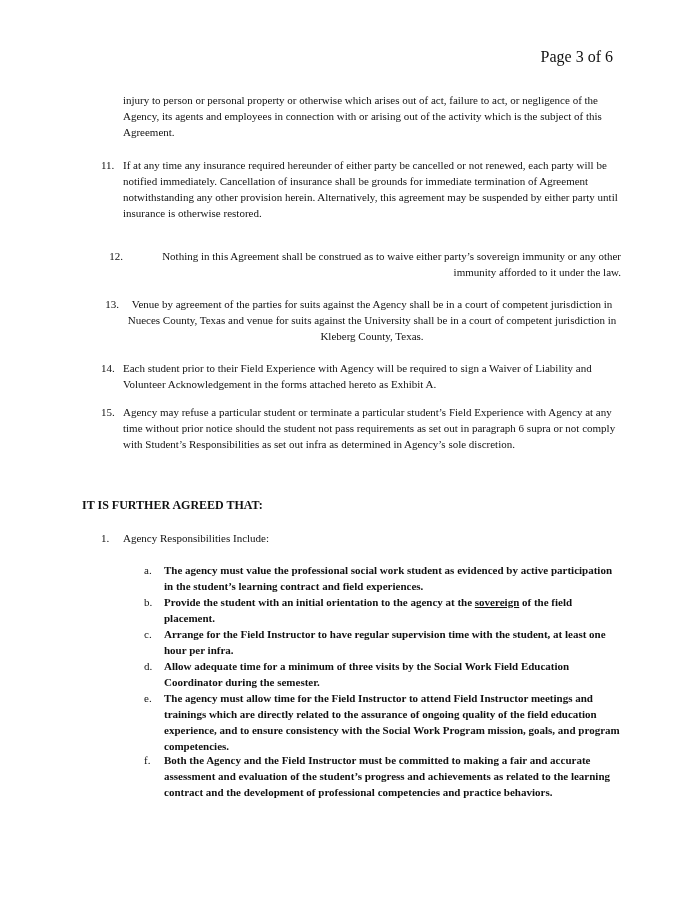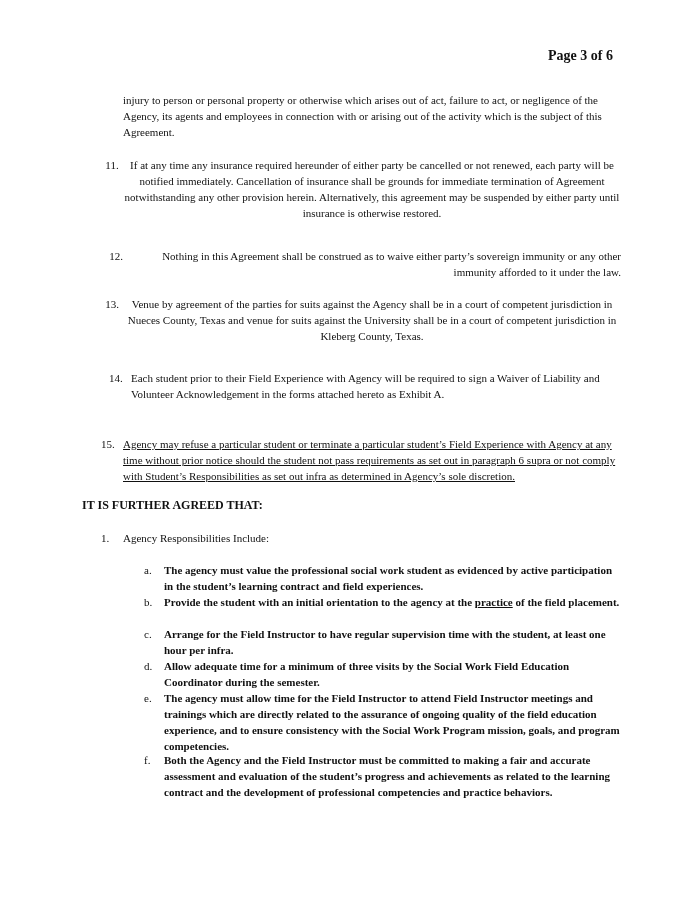--- a/index.html
+++ b/index.html
@@ -5,7 +5,7 @@
     html, body { margin: 0; padding: 0; background: #ffffff; }
     body { width: 696px; height: 900px; position: relative; overflow: hidden;
            font-family: "Liberation Serif", serif; color: #111; }
-    .page-number { position: absolute; top: 48px; right: 83px; font-weight: bold; font-size: 14px; }
+    .page-number { position: absolute; top: 48px; right: 83px; font-weight: normal; font-size: 16px; }
     .block { position: absolute; font-size: 11px; line-height: 16.1px; }
     .cont { left: 123px; top: 92px; width: 500px; }
     .num-item { left: 101px; width: 520px; }

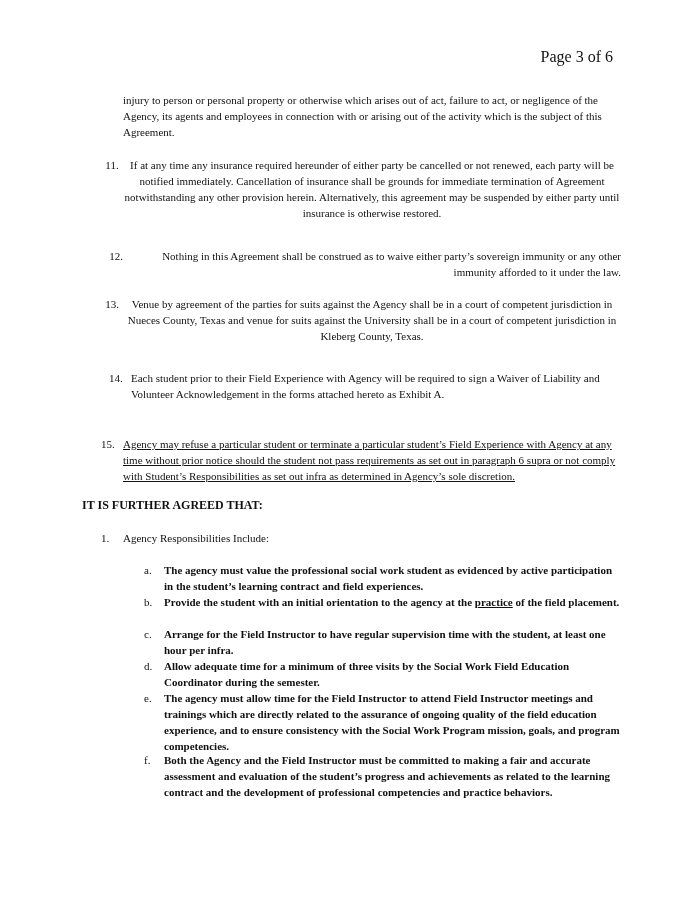--- a/index.html
+++ b/index.html
@@ -24,7 +24,7 @@
 
 <div class="block cont">injury to person or personal property or otherwise which arises out of act, failure to act, or negligence of the Agency, its agents and employees in connection with or arising out of the activity which is the subject of this Agreement.</div>
 
-<div class="block num-item" style="top:157px;text-align:center;">
+<div class="block num-item" style="top:157px;">
   <span class="n">11.</span>
   <span class="t">If at any time any insurance required hereunder of either party be cancelled or not renewed, each party will be notified immediately.  Cancellation of insurance shall be grounds for immediate termination of Agreement notwithstanding any other provision herein.  Alternatively, this agreement may be suspended by either party until insurance is otherwise restored.</span>
 </div>

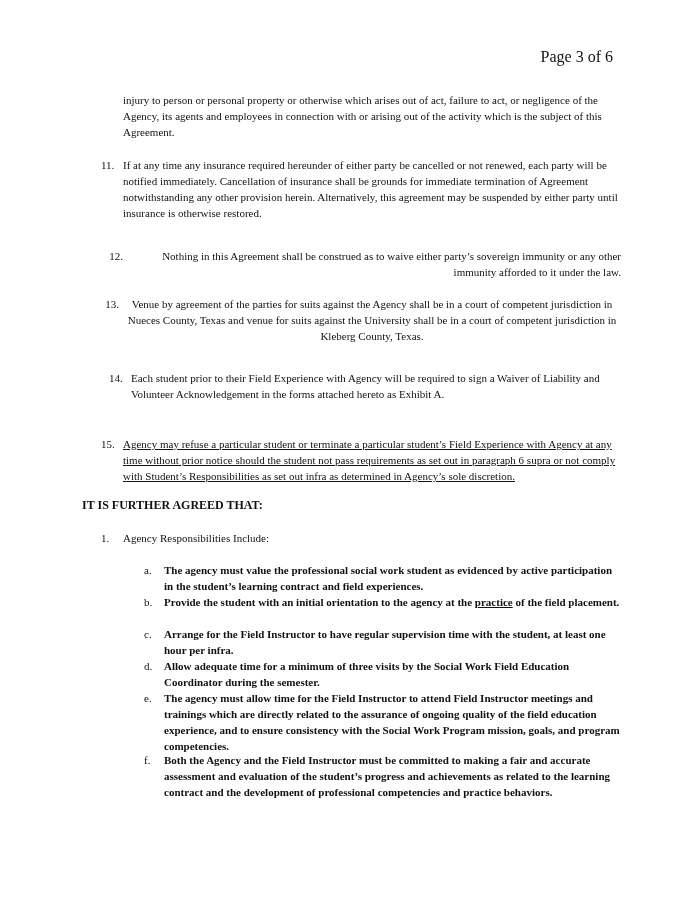--- a/index.html
+++ b/index.html
@@ -36,7 +36,7 @@
   <span class="n">13.</span>
   <span class="t">Venue by agreement of the parties for suits against the Agency shall be in a court of competent jurisdiction in Nueces County, Texas and venue for suits against the University shall be in a court of competent jurisdiction in Kleberg County, Texas.</span>
 </div>
-<div class="block num-item" style="top:370px;margin-left:8px;">
+<div class="block num-item" style="top:360px;">
   <span class="n">14.</span>
   <span class="t">Each student prior to their Field Experience with Agency will be required to sign a Waiver of Liability and Volunteer Acknowledgement in the forms attached hereto as Exhibit A.</span>
 </div>

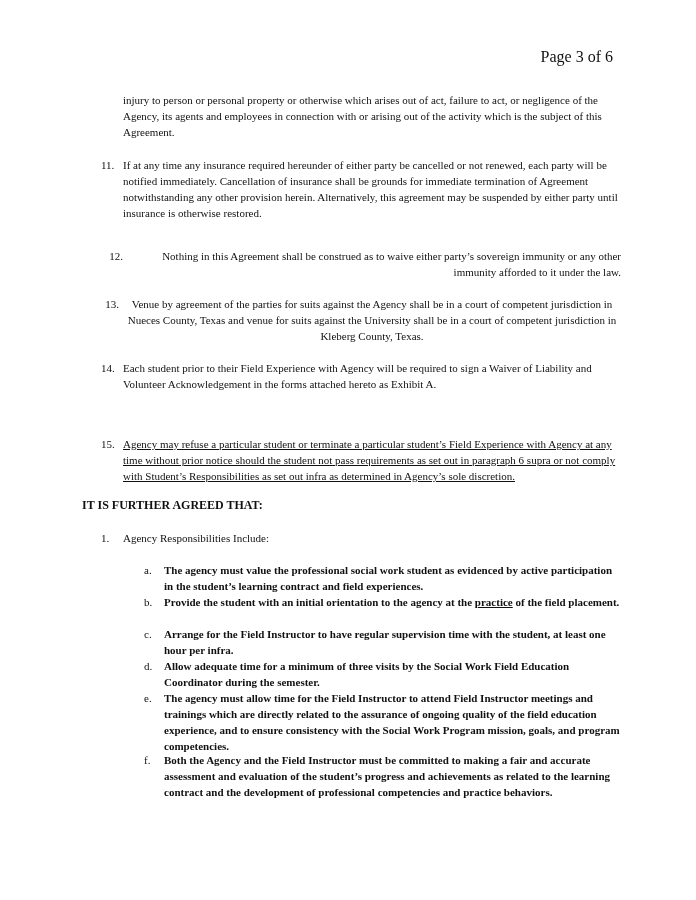--- a/index.html
+++ b/index.html
@@ -40,7 +40,7 @@
   <span class="n">14.</span>
   <span class="t">Each student prior to their Field Experience with Agency will be required to sign a Waiver of Liability and Volunteer Acknowledgement in the forms attached hereto as Exhibit A.</span>
 </div>
-<div class="block num-item" style="top:436px;text-decoration:underline;">
+<div class="block num-item" style="top:404px;">
   <span class="n">15.</span>
   <span class="t">Agency may refuse a particular student or terminate a particular student’s Field Experience with Agency at any time without prior notice should the student not pass requirements as set out in paragraph 6 supra or not comply with Student’s Responsibilities as set out infra as determined in Agency’s sole discretion.</span>
 </div>

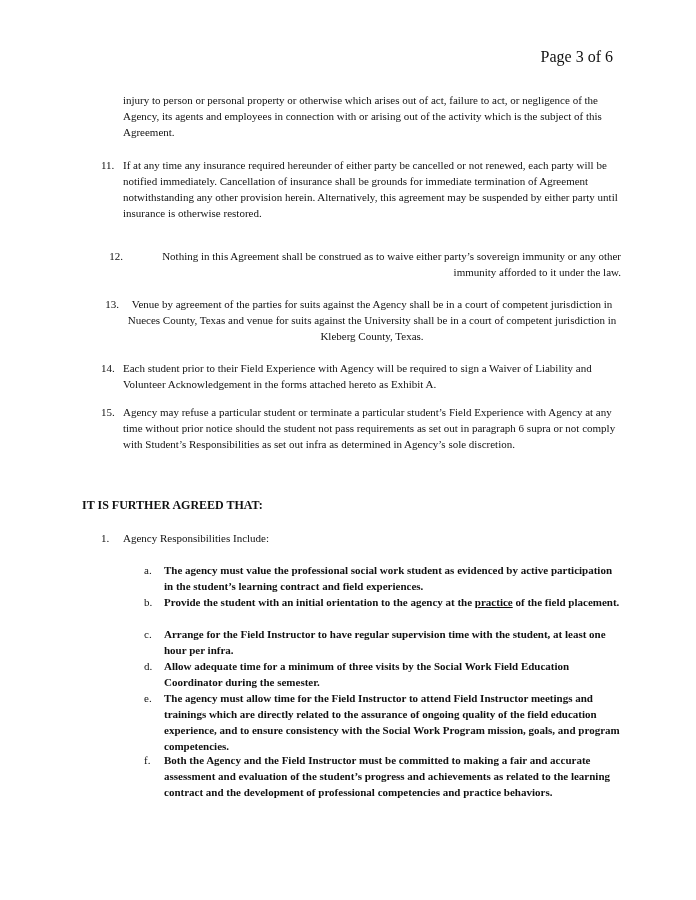--- a/index.html
+++ b/index.html
@@ -58,7 +58,7 @@
 </div>
 <div class="block sub-item" style="top:594px;">
   <span class="n">b.</span>
-  <span class="t"><span>Provide the student with an initial orientation to the agency at the </span><u>practice</u><span> of the field placement.</span></span>
+  <span class="t"><span>Provide the student with an initial orientation to the agency at the </span><u>sovereign</u><span> of the field placement.</span></span>
 </div>
 <div class="block sub-item" style="top:626px;">
   <span class="n">c.</span>

